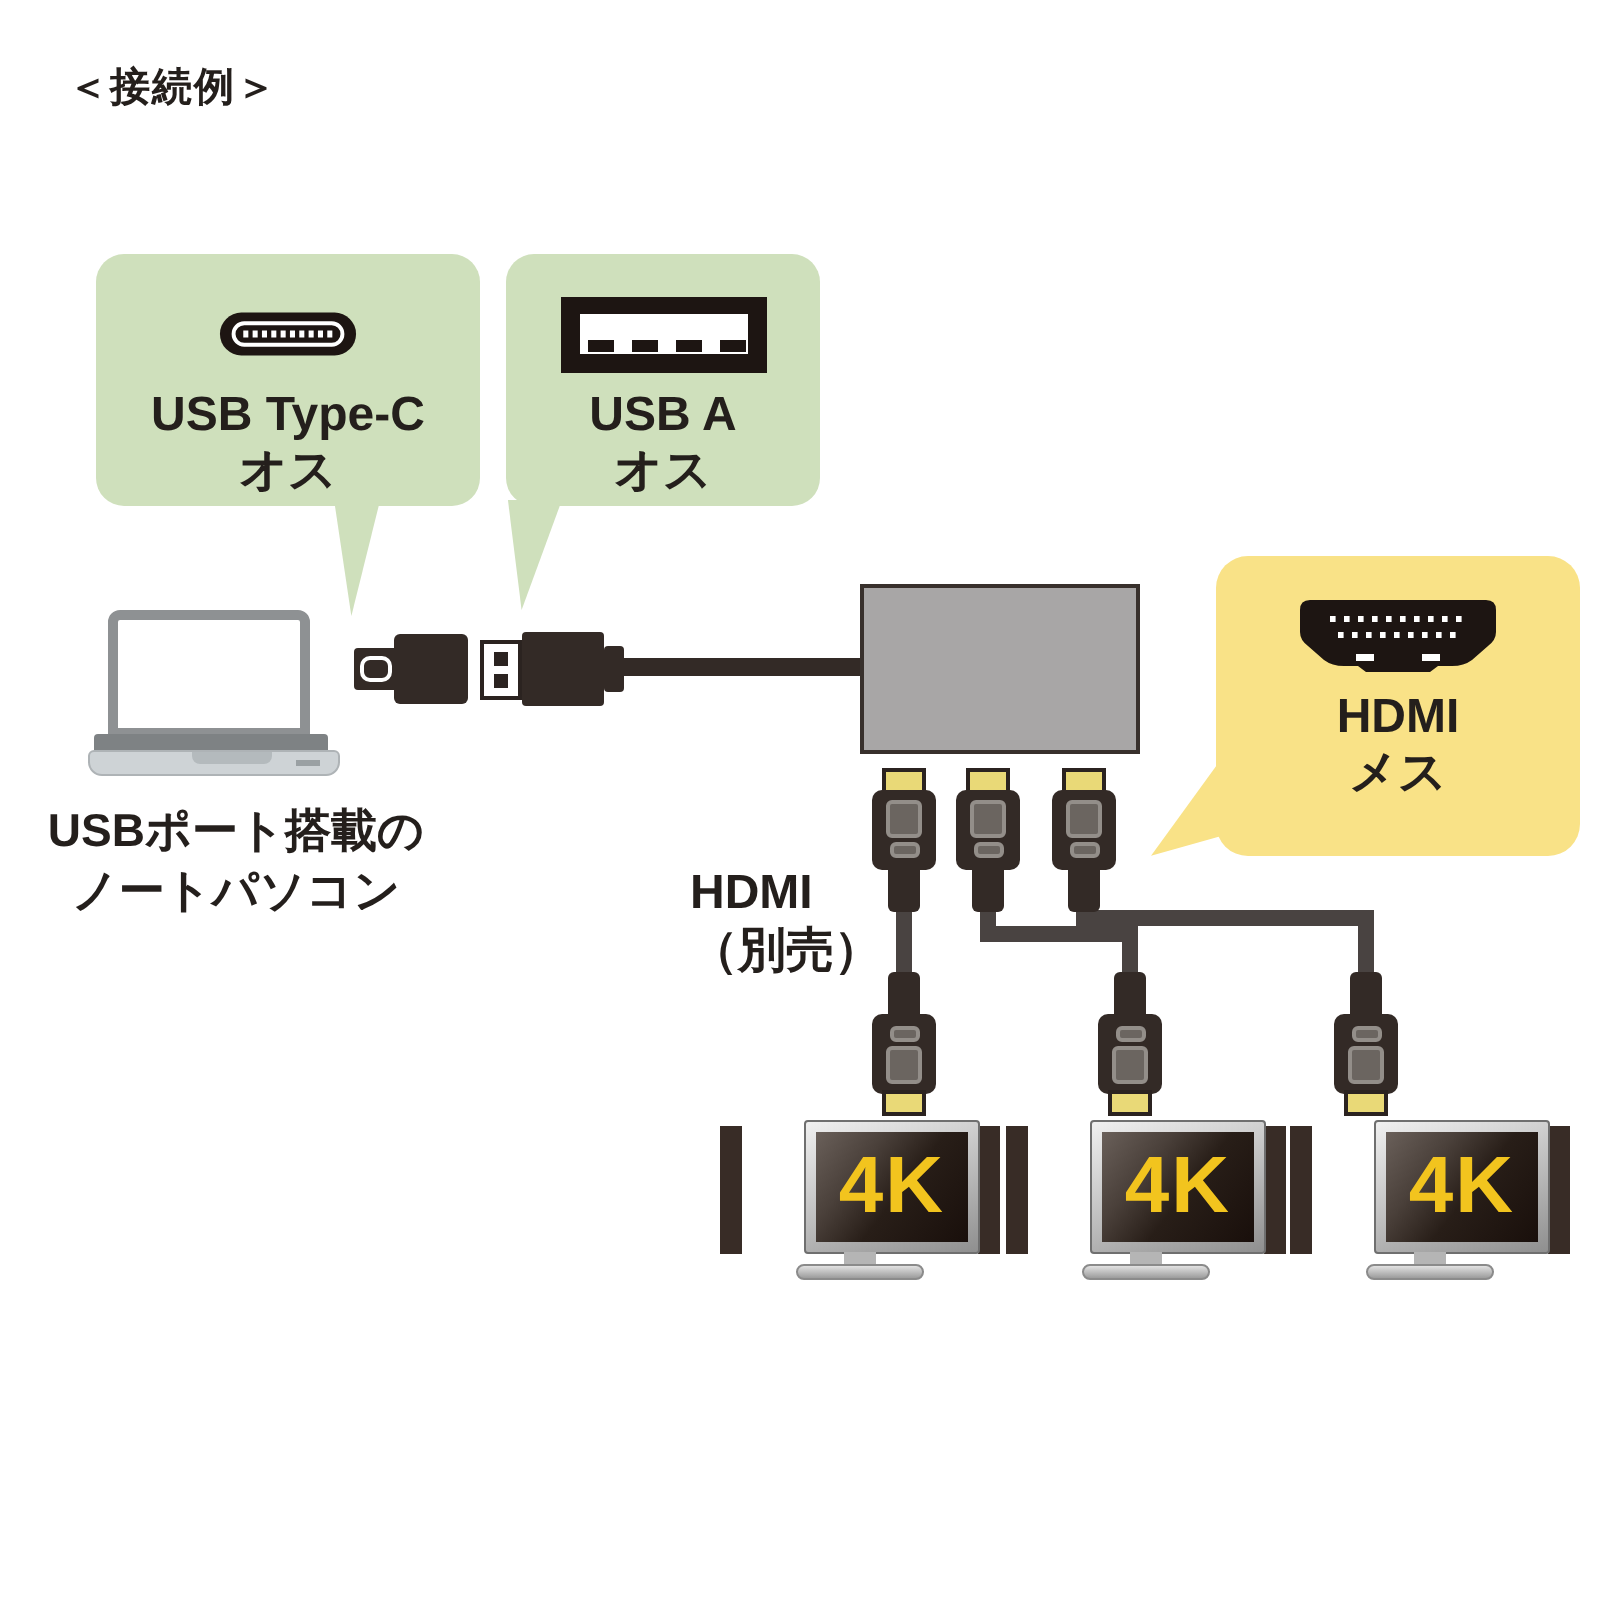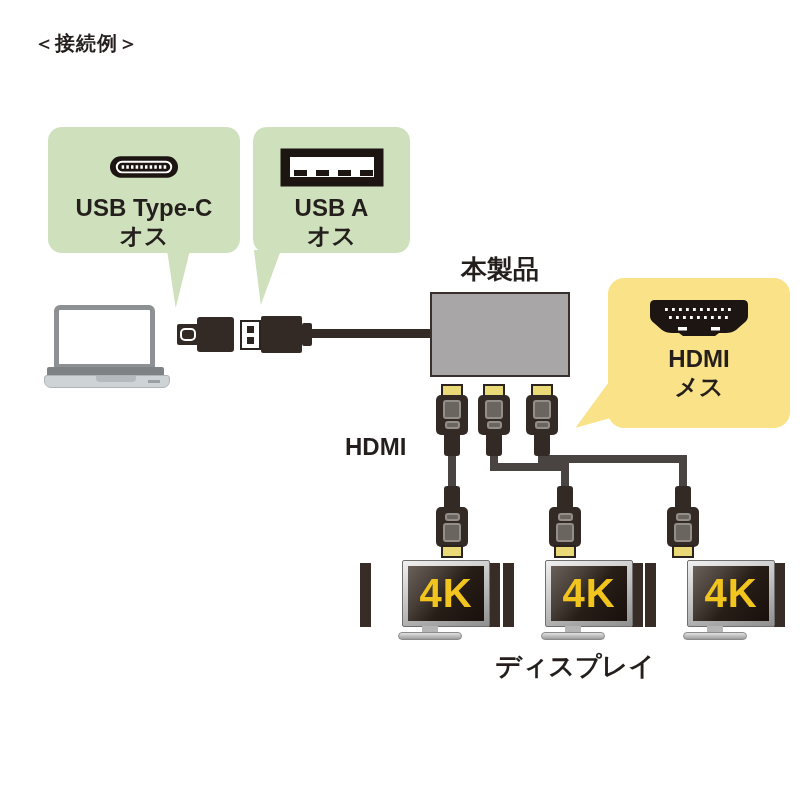--- a/index.html
+++ b/index.html
@@ -121,7 +121,6 @@
   <div class="abs dark usba-boot"></div>
   <div class="abs dark link-cable"></div>
 
-  <div class="abs product-label">本製品</div>
   <div class="abs product-box"></div>
 
   <div class="abs tail" style="left:572px;top:376px;width:44px;height:54px;">

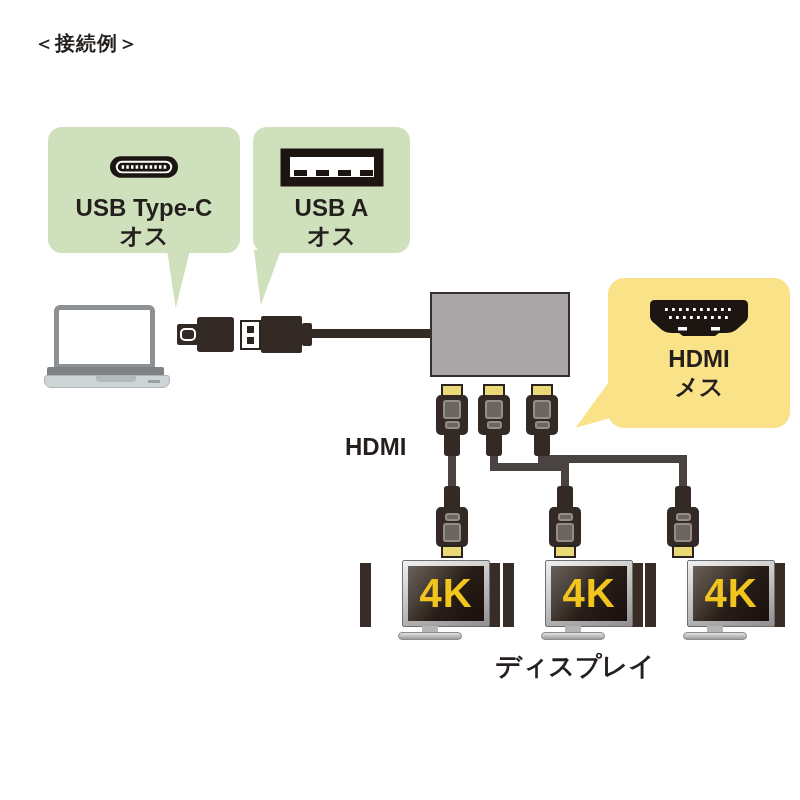--- a/index.html
+++ b/index.html
@@ -236,6 +236,10 @@
     <div class="dbase"></div>
   </div>
 
+  <div class="abs laptop-label">
+    <div>USBポート搭載の</div>
+    <div>ノートパソコン</div>
+  </div>
 
   <div class="abs bottom-label">
     <div>ディスプレイ</div>

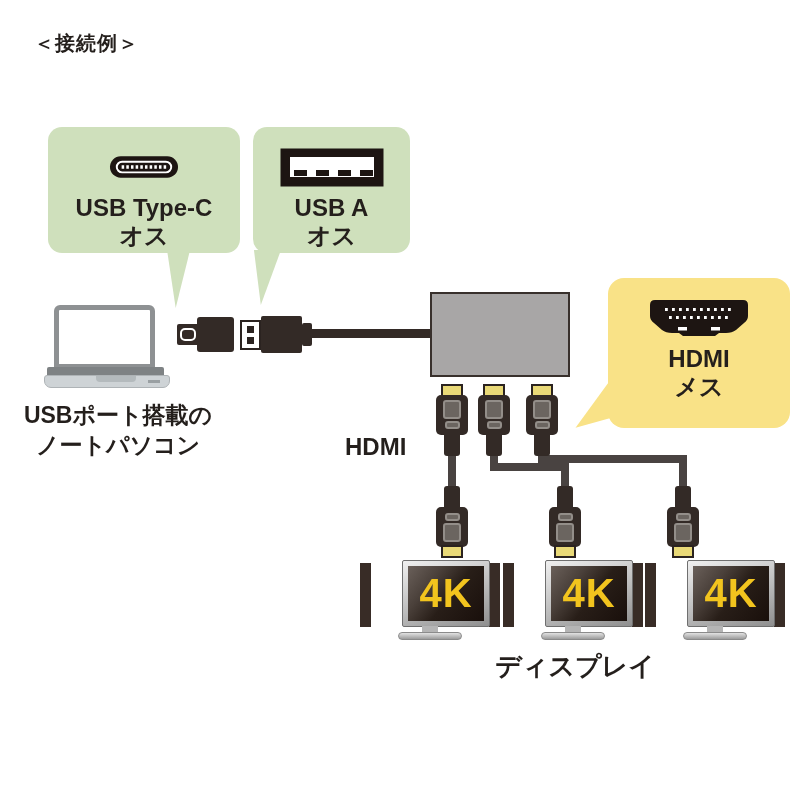--- a/index.html
+++ b/index.html
@@ -200,6 +200,7 @@
 
   <div class="abs cable-label">
     <div>HDMI</div>
+    <div>（別売）</div>
   </div>
 
   <div class="display" style="left:360px;">

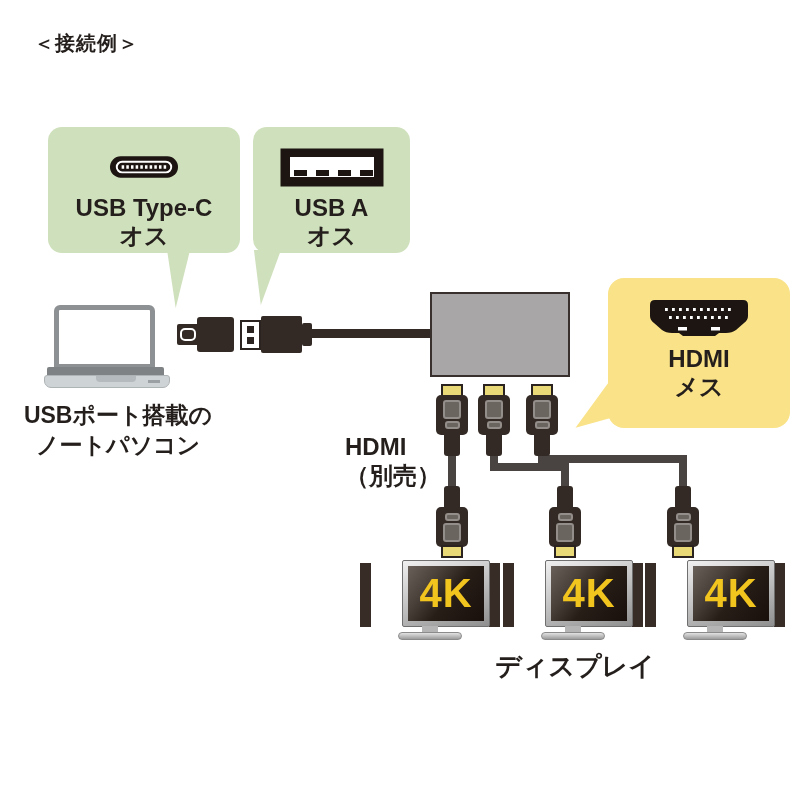--- a/index.html
+++ b/index.html
@@ -243,7 +243,6 @@
   </div>
 
   <div class="abs bottom-label">
-    <div>ディスプレイ</div>
   </div>
 
 </div>

